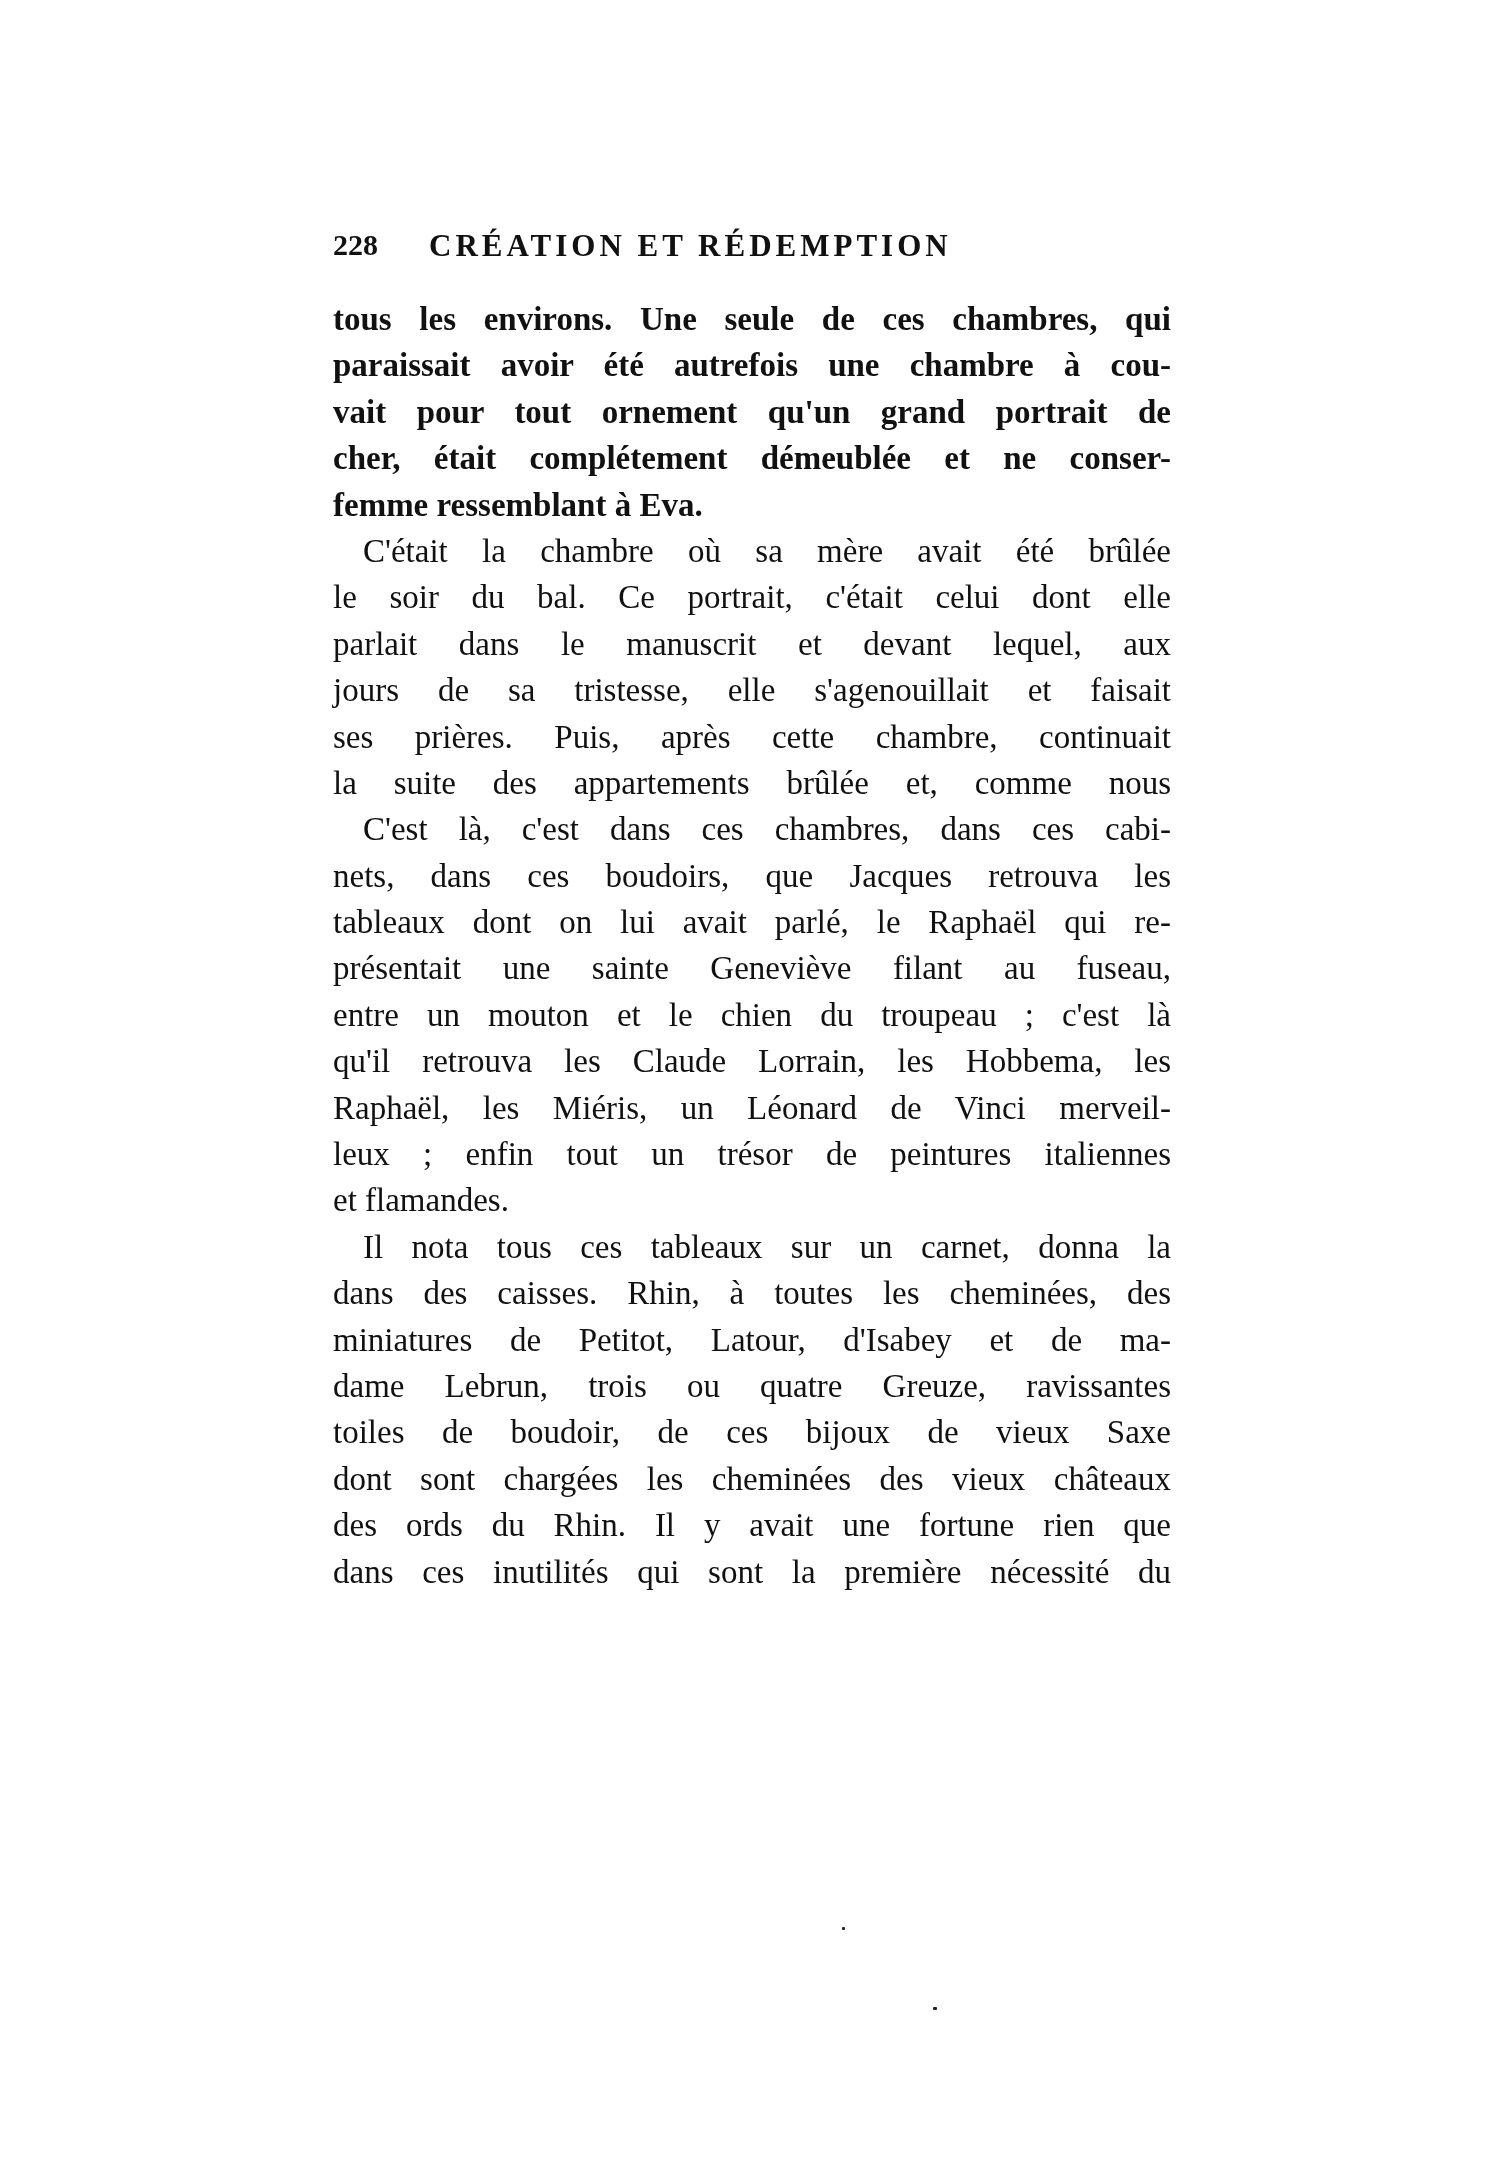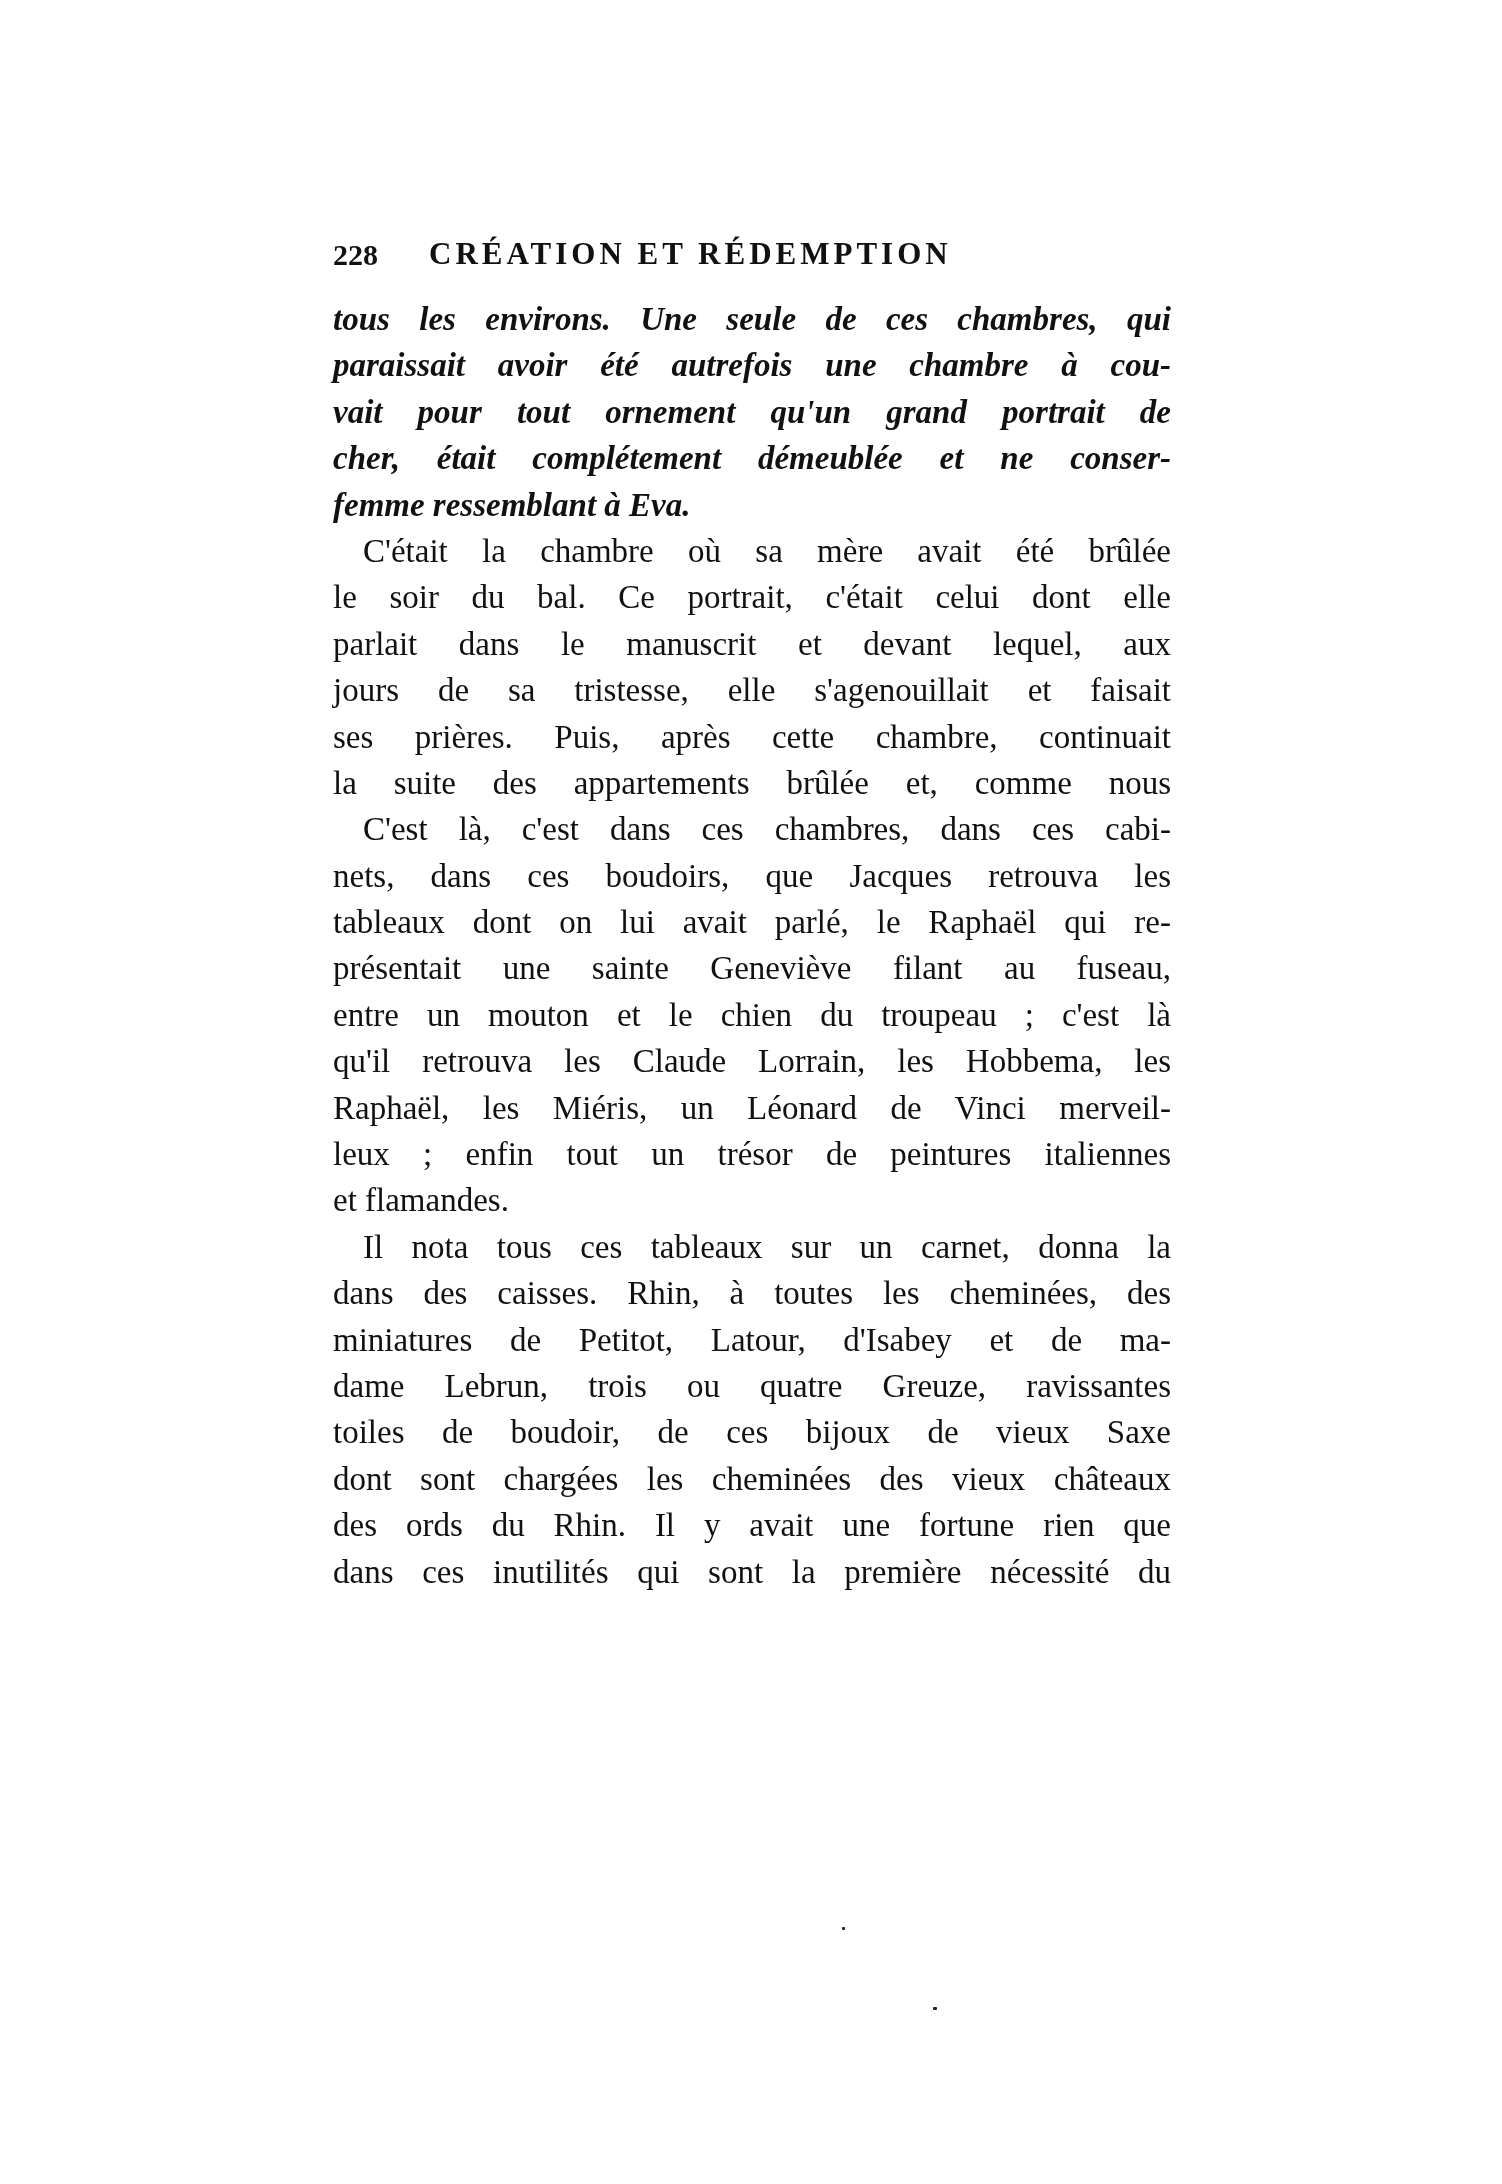--- a/index.html
+++ b/index.html
@@ -11,7 +11,7 @@
   }
   .running-head {
     position: absolute; left: 333px; top: 228px; width: 840px; height: 44px;
-    display: flex; align-items: flex-end;
+    display: flex; align-items: flex-start;
     font-weight: bold; font-size: 31px; letter-spacing: 4px;
   }
   .running-head .folio { width: 70px; letter-spacing: 0; font-size: 30px; }

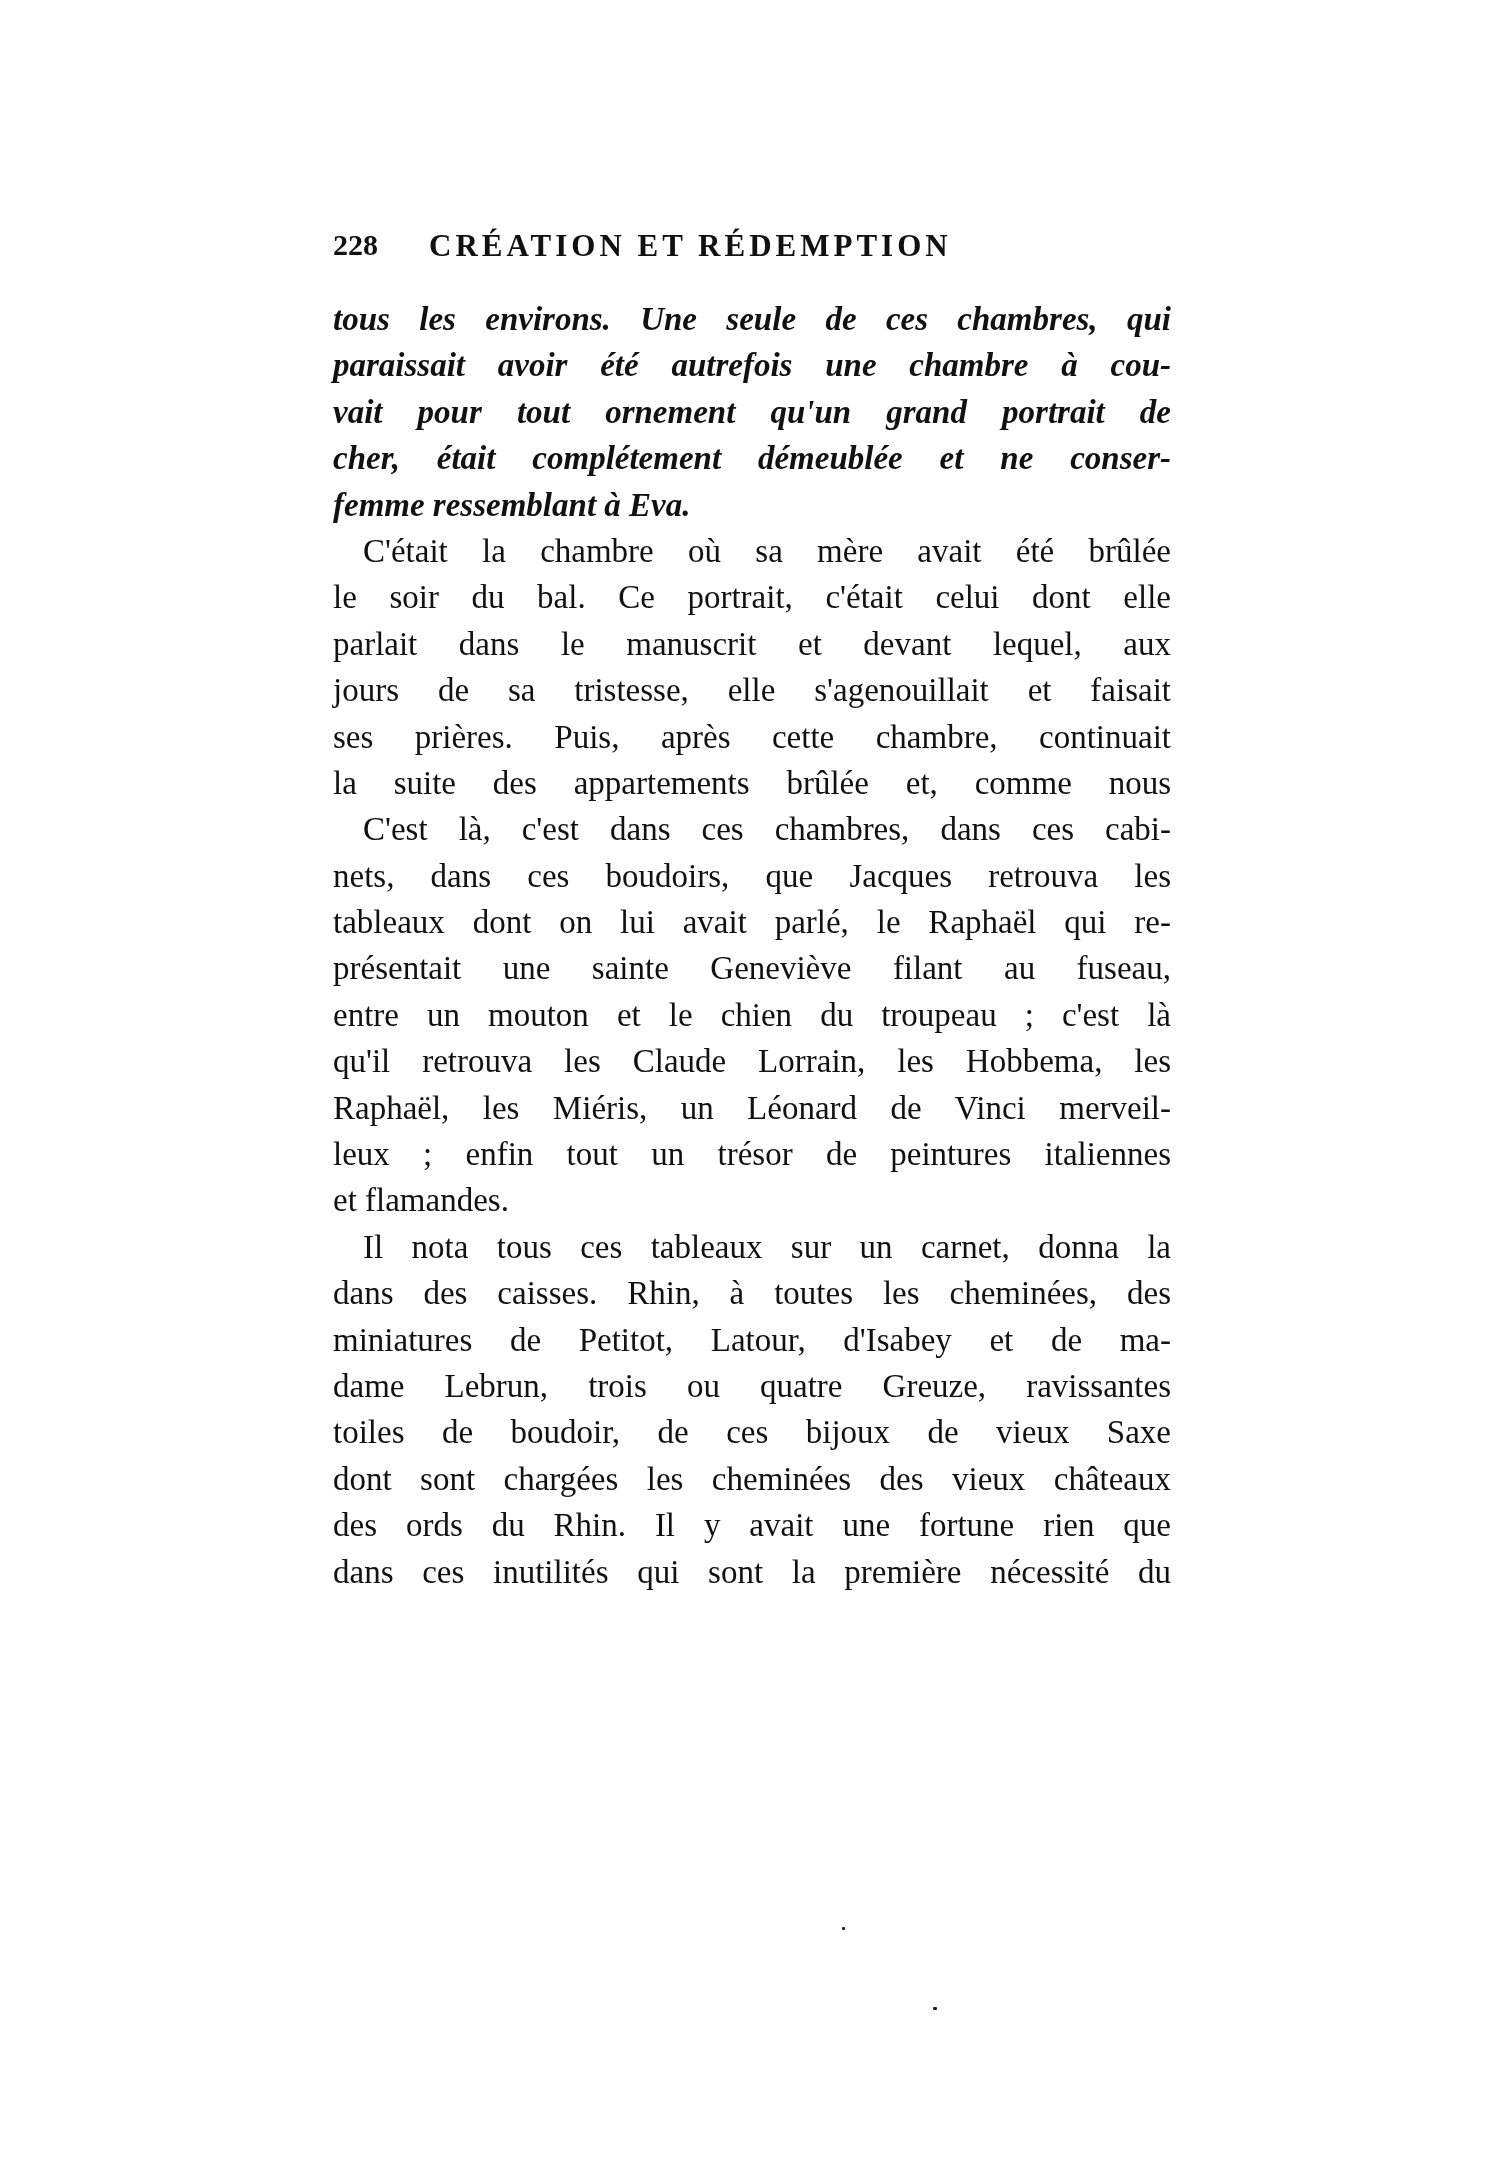--- a/index.html
+++ b/index.html
@@ -27,7 +27,7 @@
   }
   .line.last { text-align-last: left; }
   .line.indent { padding-left: 30px; }
-  .line.bold { font-weight: bold; font-style: italic; }
+  .line.bold { font-weight: bold; }
   .speck { position: absolute; background: #222; border-radius: 1px; }
 </style>
 </head>

